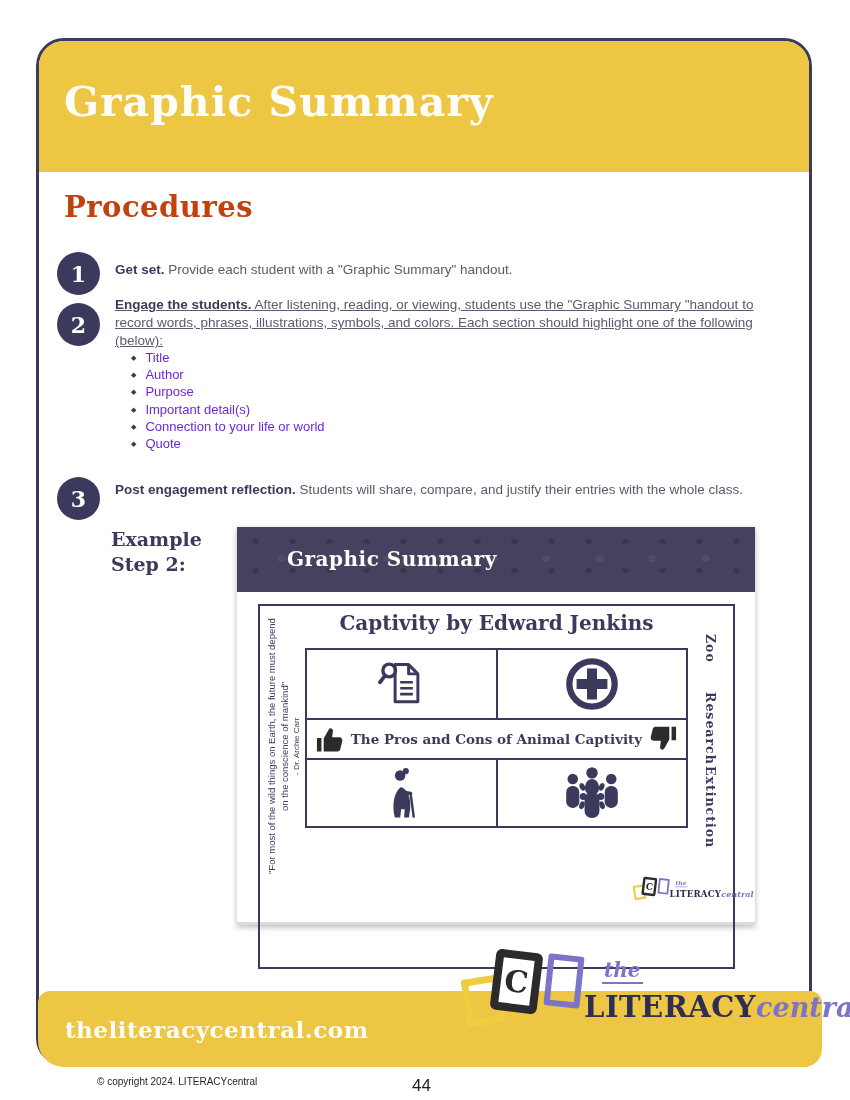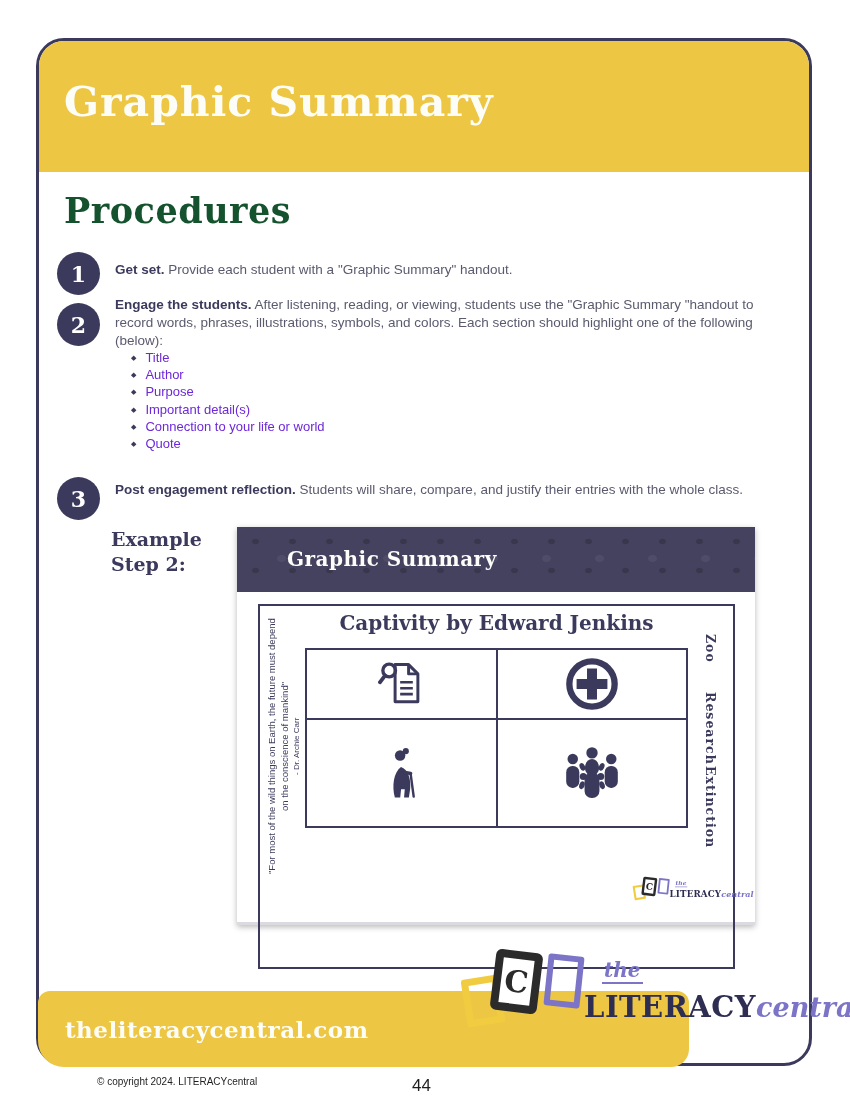--- a/index.html
+++ b/index.html
@@ -24,8 +24,8 @@
   }
   .section-heading{
     position:absolute;left:64px;top:190px;
-    font-family:"DejaVu Serif",serif;font-weight:700;font-size:35px;
-    color:#14532d;letter-spacing:0.5px;
+    font-family:"DejaVu Serif",serif;font-weight:700;font-size:29px;
+    color:#c2410c;letter-spacing:0.5px;
   }
   
   .step-circle{

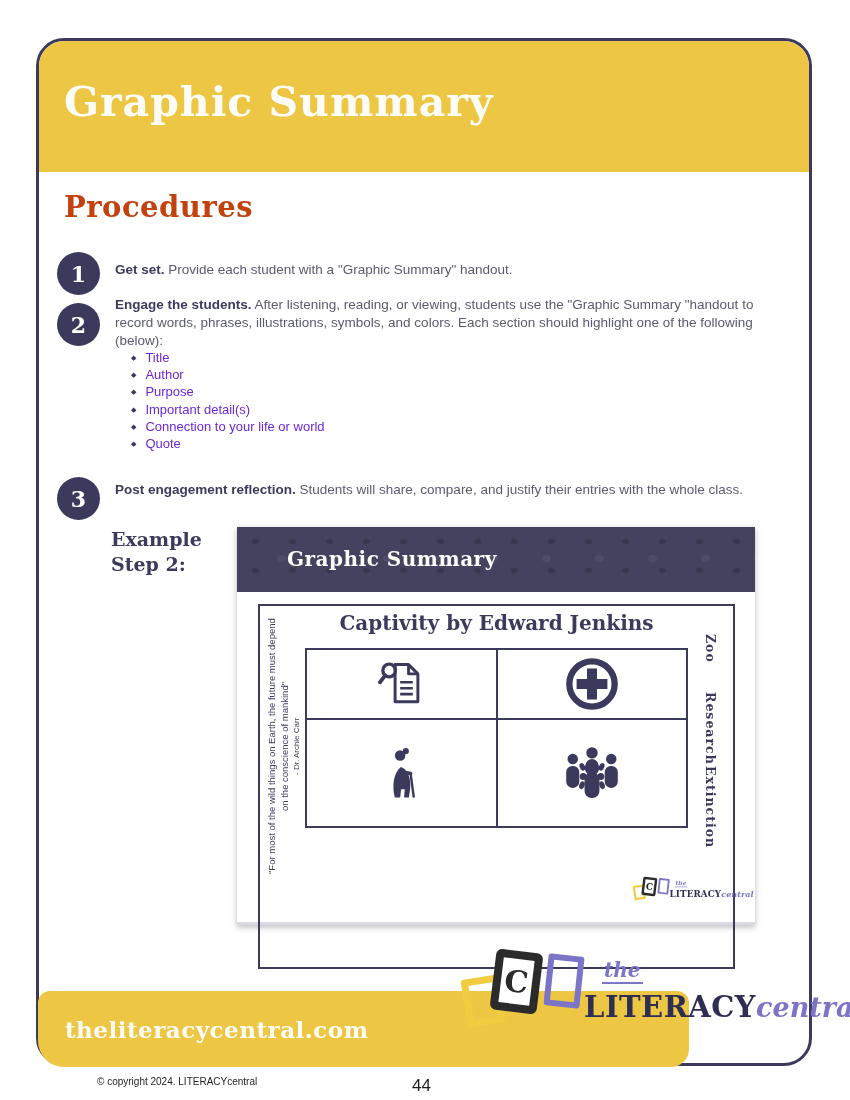--- a/index.html
+++ b/index.html
@@ -160,7 +160,7 @@
 <div class="step-circle" style="left:57px;top:303px;">
   <span>2</span>
 </div>
-<div class="step-text" style="top:296px;width:662px;">
+<div class="step-text" style="top:296px;width:662px;text-decoration:underline;">
   <span class="step-lead">Engage the students.</span><span> After listening, reading, or viewing, students use the  "Graphic Summary "handout to record words, phrases, illustrations, symbols, and colors. Each section should highlight one of the following (below):</span>
 </div>
 <ul class="bullet-list">

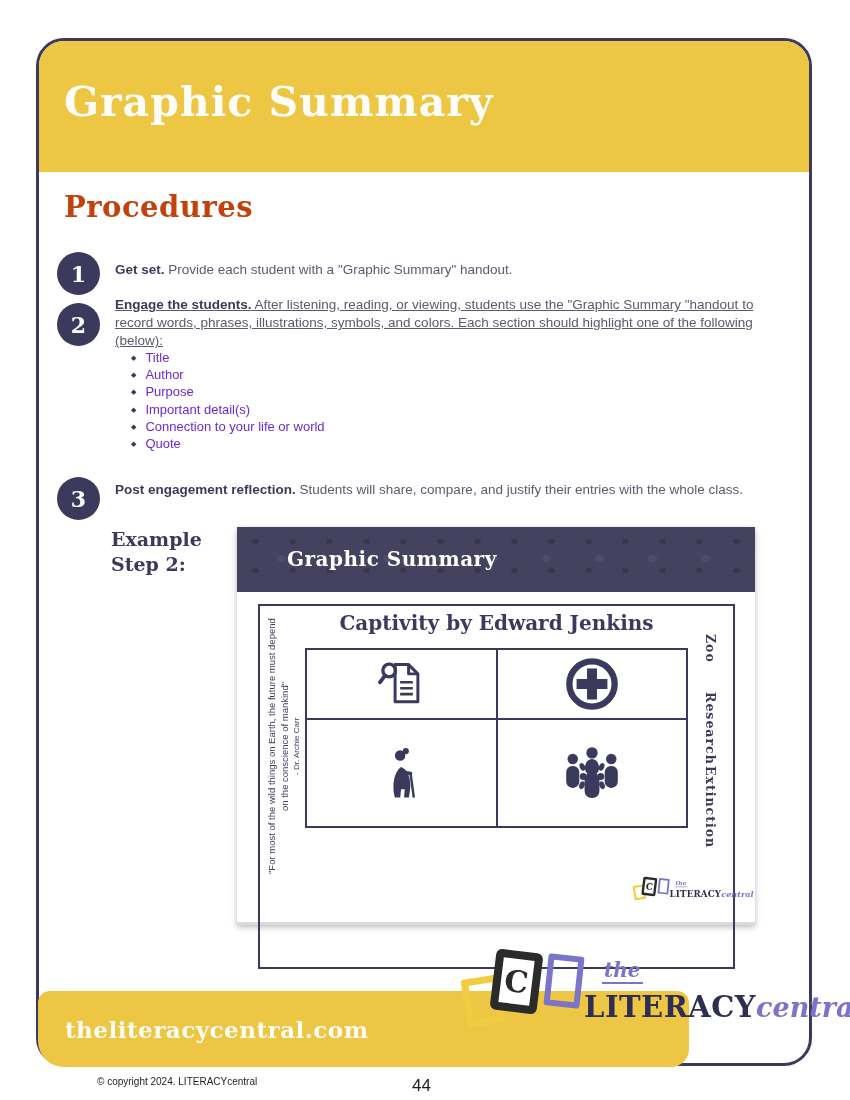--- a/index.html
+++ b/index.html
@@ -218,6 +218,17 @@
         </div>
       </div>
 
+      <div class="gs-row gs-row-mid">
+        <svg class="icon-svg" width="36" height="36" viewBox="0 0 64 64">
+          <path fill="#2B2B2B" d="M7 30 h8 v24 H7 z M19 54 V31 L28 15 c2 -3.5 7.5 -2 7.5 2.5 L34 29 h13 c3.5 0 5.8 3.2 5 6.5 L48.5 50 c-0.8 3 -3.2 4 -6 4 Z"></path>
+        </svg>
+        <div class="pros-cons-text">The Pros and Cons of Animal Captivity</div>
+        <svg class="icon-svg" width="36" height="36" viewBox="0 0 64 64">
+          <g transform="rotate(180 32 32)">
+            <path fill="#2B2B2B" d="M7 30 h8 v24 H7 z M19 54 V31 L28 15 c2 -3.5 7.5 -2 7.5 2.5 L34 29 h13 c3.5 0 5.8 3.2 5 6.5 L48.5 50 c-0.8 3 -3.2 4 -6 4 Z"></path>
+          </g>
+        </svg>
+      </div>
 
       <div class="gs-row gs-row-bot">
         <div class="gs-cell gs-cell-left">

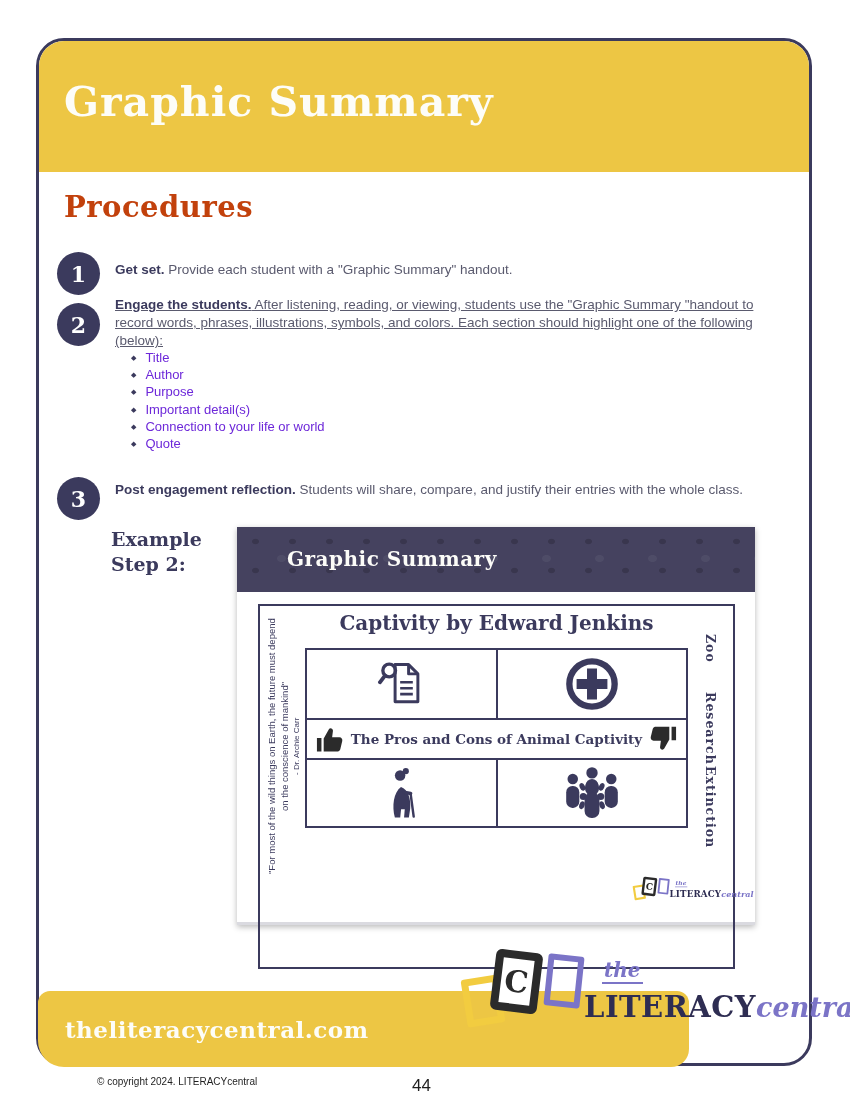--- a/index.html
+++ b/index.html
@@ -131,7 +131,7 @@
   .logo-small-wrap .logo{transform:scale(0.30);transform-origin:top left;}
   
   .footer-band{
-    position:absolute;left:38px;top:991px;width:651px;height:76px;background:#EDC644;
+    position:absolute;left:38px;top:991px;width:784px;height:76px;background:#EDC644;
     border-radius:12px 12px 18px 26px;display:flex;align-items:center;
   }
   .footer-url{

